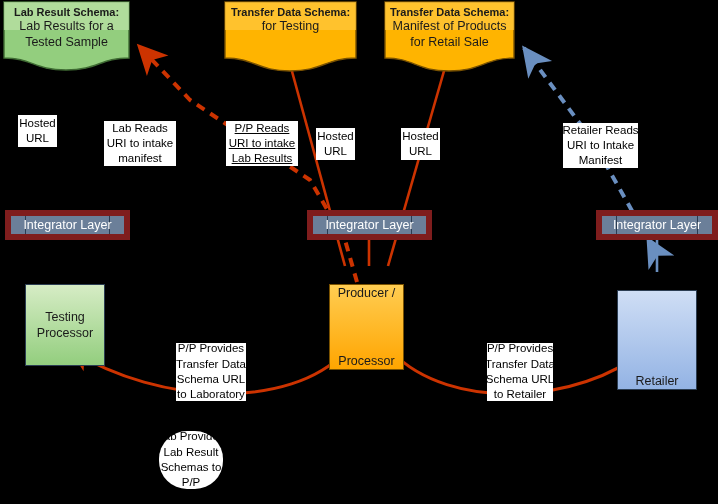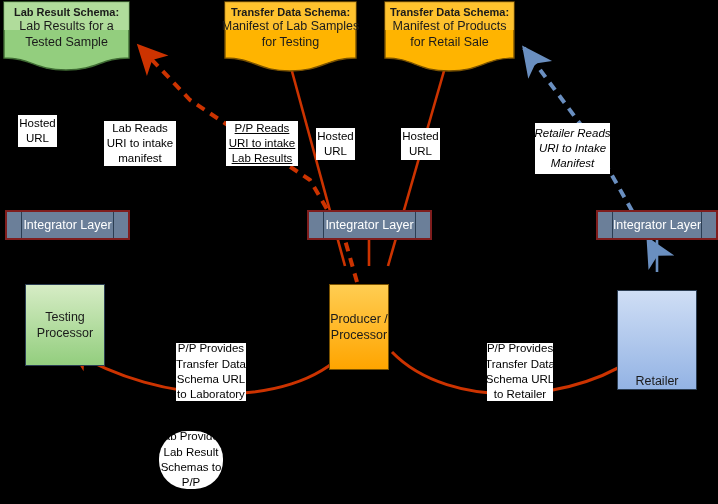--- a/index.html
+++ b/index.html
@@ -189,7 +189,6 @@
       <path d="M3,2 L134,2 L134,30 L3,30 Z" fill="#ffc740" opacity="0.7"></path>
     </svg>
     <div class="doc-title">Transfer Data Schema:</div>
-    <div class="doc-line">Manifest of Lab Samples</div>
     <div class="doc-line">for Testing</div>
   </div>
 

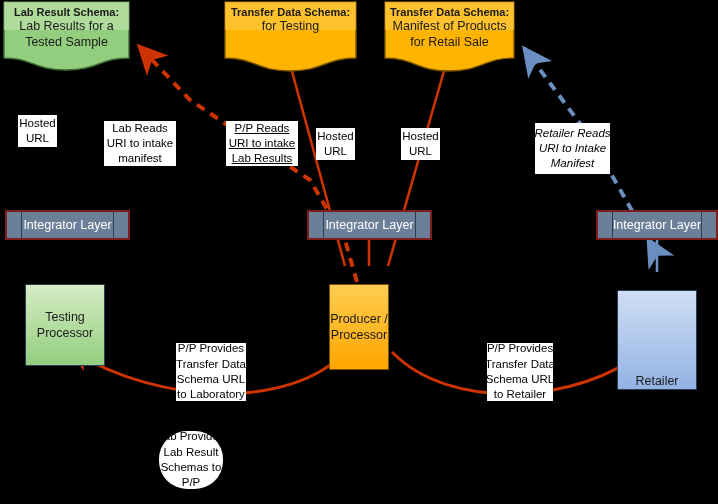--- a/index.html
+++ b/index.html
@@ -255,7 +255,7 @@
     <span class="ln">URL</span>
   </div>
 
-  <div class="edge-label" style="left:535px; top:123px; width:75px; height:51px;font-style:italic;">
+  <div class="edge-label" style="left:563px; top:123px; width:75px; height:45px;">
     <span class="ln">Retailer Reads</span>
     <span class="ln">URI to Intake</span>
     <span class="ln">Manifest</span>

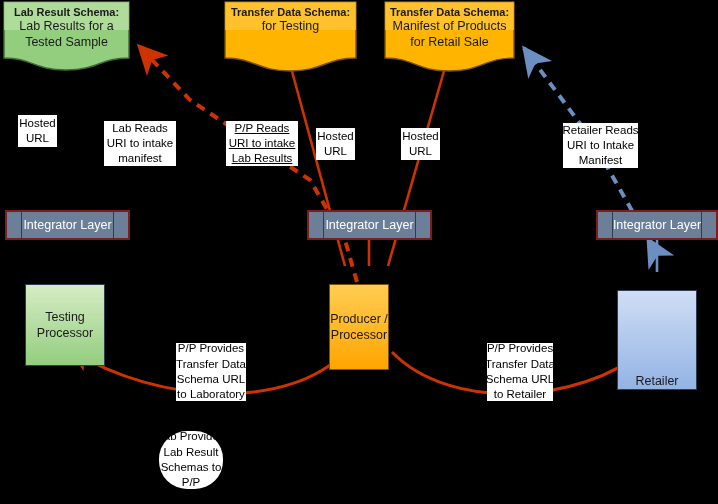--- a/index.html
+++ b/index.html
@@ -59,7 +59,7 @@
     height: 30px;
     box-sizing: border-box;
     background: #6b7f99;
-    border: 2px solid #7f1d1d;
+    border: 6px solid #7f1d1d;
     color: #ffffff;
     font-size: 12.5px;
     display: flex;

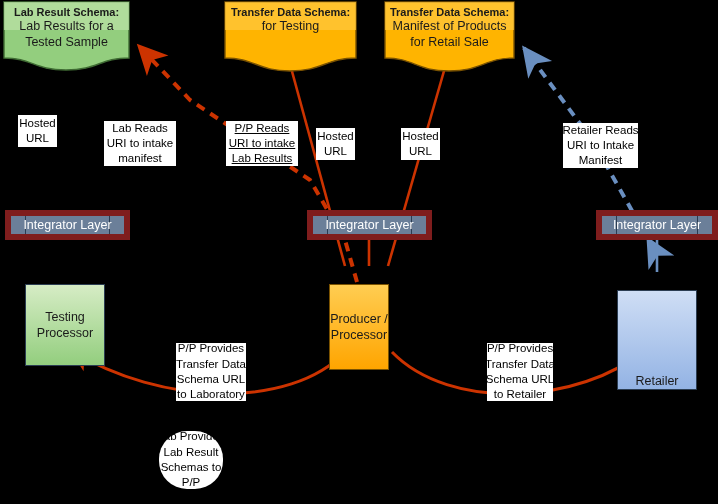--- a/index.html
+++ b/index.html
@@ -219,7 +219,7 @@
     <div>Processor</div>
   </div>
 
-  <div class="entity producer" style="left:329px; top:266px; width:60px; height:86px;">
+  <div class="entity producer" style="left:329px; top:266px; width:75px; height:86px;justify-content:space-between;">
     <div>Producer /</div>
     <div>Processor</div>
   </div>

